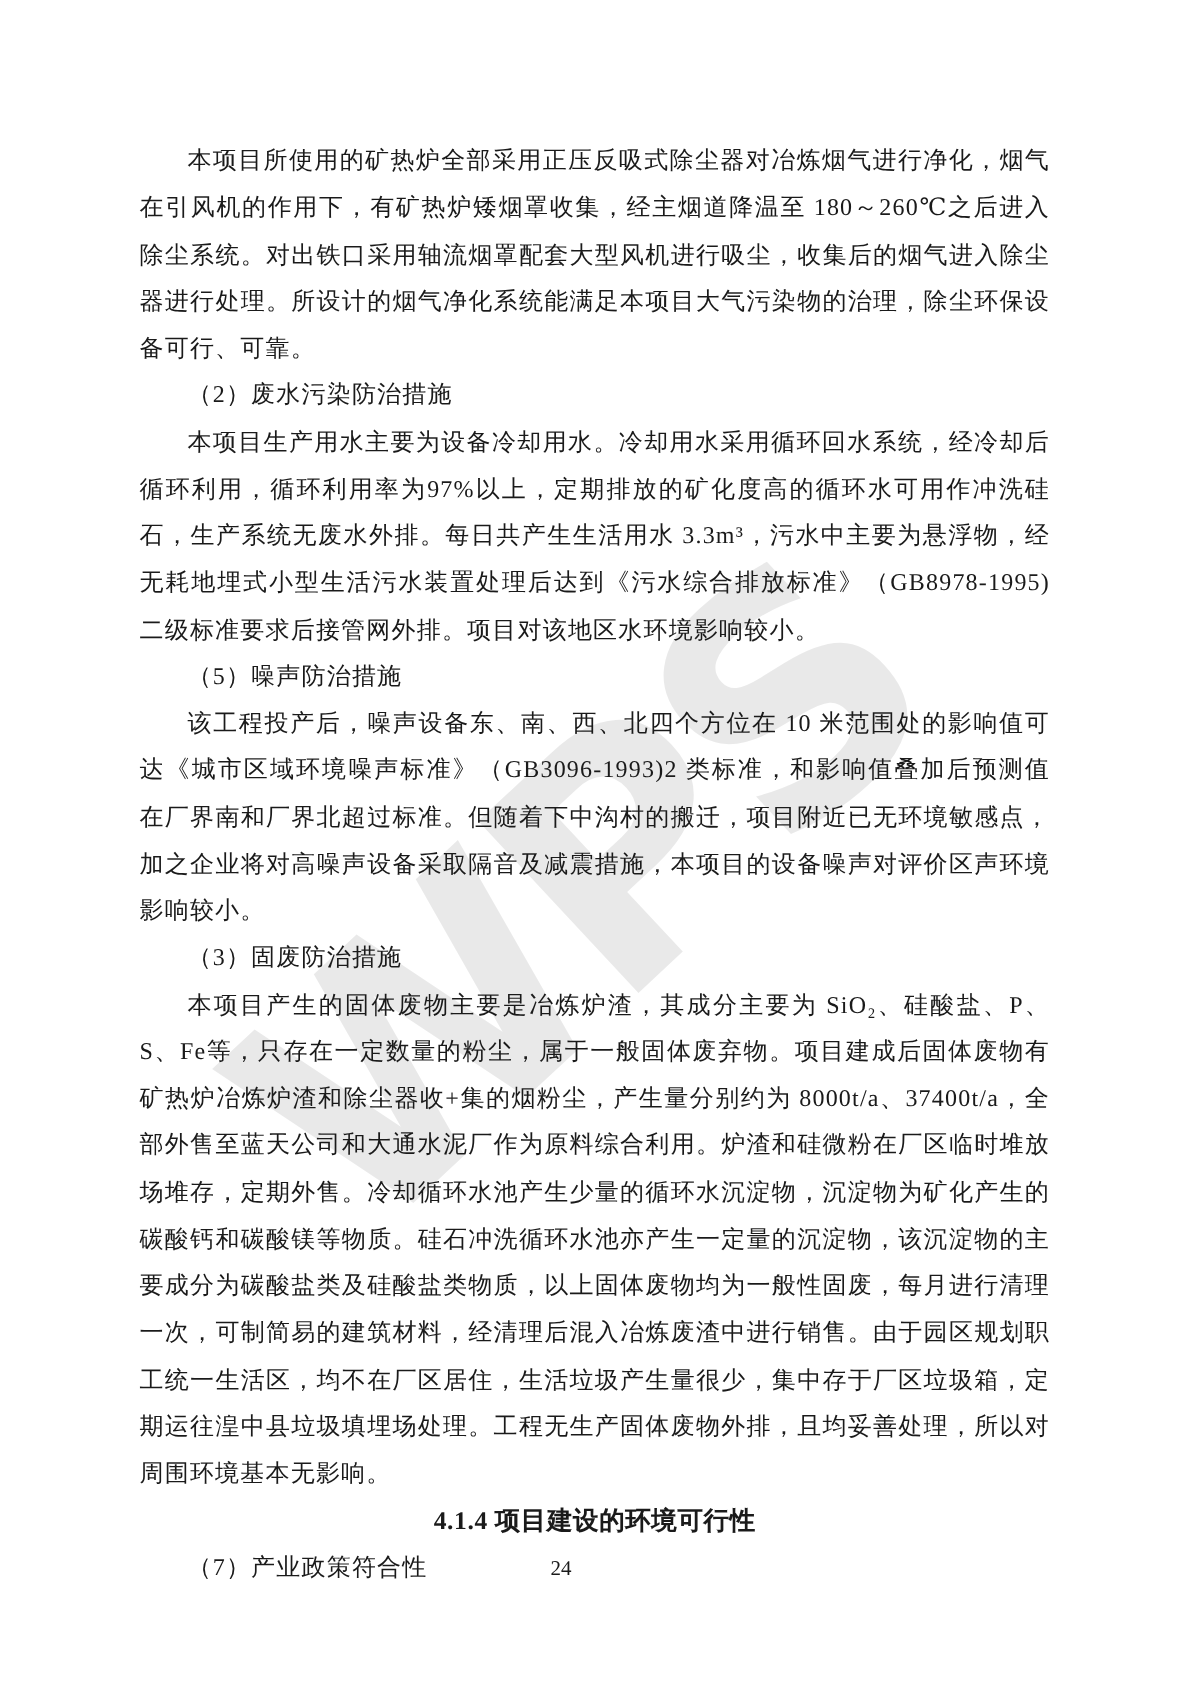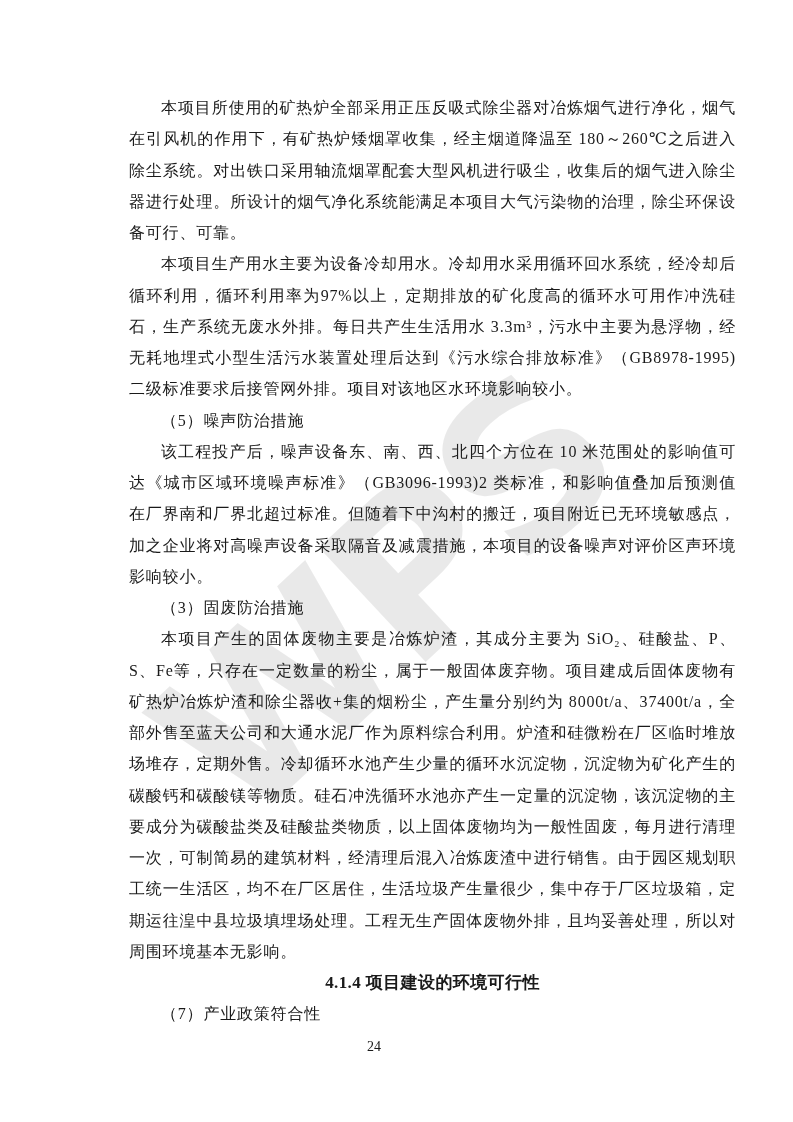--- a/index.html
+++ b/index.html
@@ -40,7 +40,6 @@
     font-size: 16px;
     line-height: 31.25px;
     letter-spacing: 0.8px;
-    margin-left: 36px;
   }
   .para {
     margin: 0;

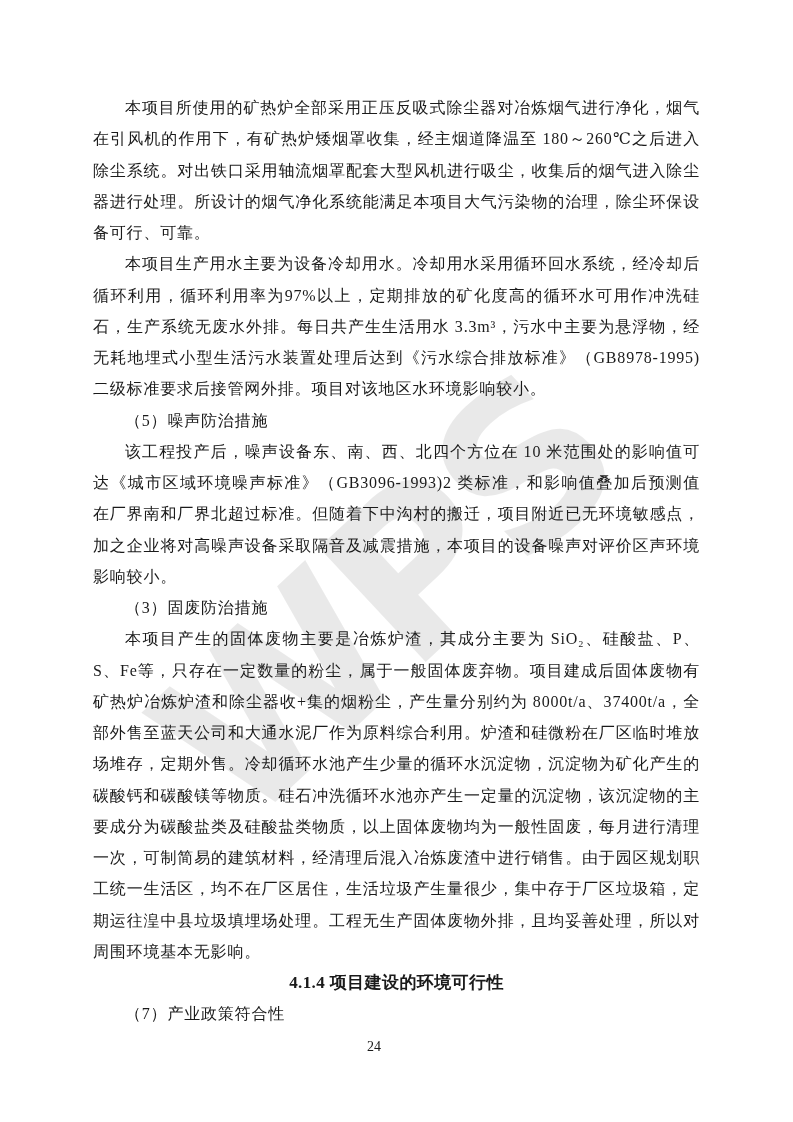--- a/index.html
+++ b/index.html
@@ -76,6 +76,7 @@
 
   <div class="content">
     <p class="para">本项目所使用的矿热炉全部采用正压反吸式除尘器对冶炼烟气进行净化，烟气在引风机的作用下，有矿热炉矮烟罩收集，经主烟道降温至 180～260℃之后进入除尘系统。对出铁口采用轴流烟罩配套大型风机进行吸尘，收集后的烟气进入除尘器进行处理。所设计的烟气净化系统能满足本项目大气污染物的治理，除尘环保设备可行、可靠。</p>
+    <p class="para">（2）废水污染防治措施</p>
     <p class="para">本项目生产用水主要为设备冷却用水。冷却用水采用循环回水系统，经冷却后循环利用，循环利用率为97%以上，定期排放的矿化度高的循环水可用作冲洗硅石，生产系统无废水外排。每日共产生生活用水 3.3m³，污水中主要为悬浮物，经无耗地埋式小型生活污水装置处理后达到《污水综合排放标准》（GB8978-1995)二级标准要求后接管网外排。项目对该地区水环境影响较小。</p>
     <p class="para">（5）噪声防治措施</p>
     <p class="para">该工程投产后，噪声设备东、南、西、北四个方位在 10 米范围处的影响值可达《城市区域环境噪声标准》（GB3096-1993)2 类标准，和影响值叠加后预测值在厂界南和厂界北超过标准。但随着下中沟村的搬迁，项目附近已无环境敏感点，加之企业将对高噪声设备采取隔音及减震措施，本项目的设备噪声对评价区声环境影响较小。</p>

